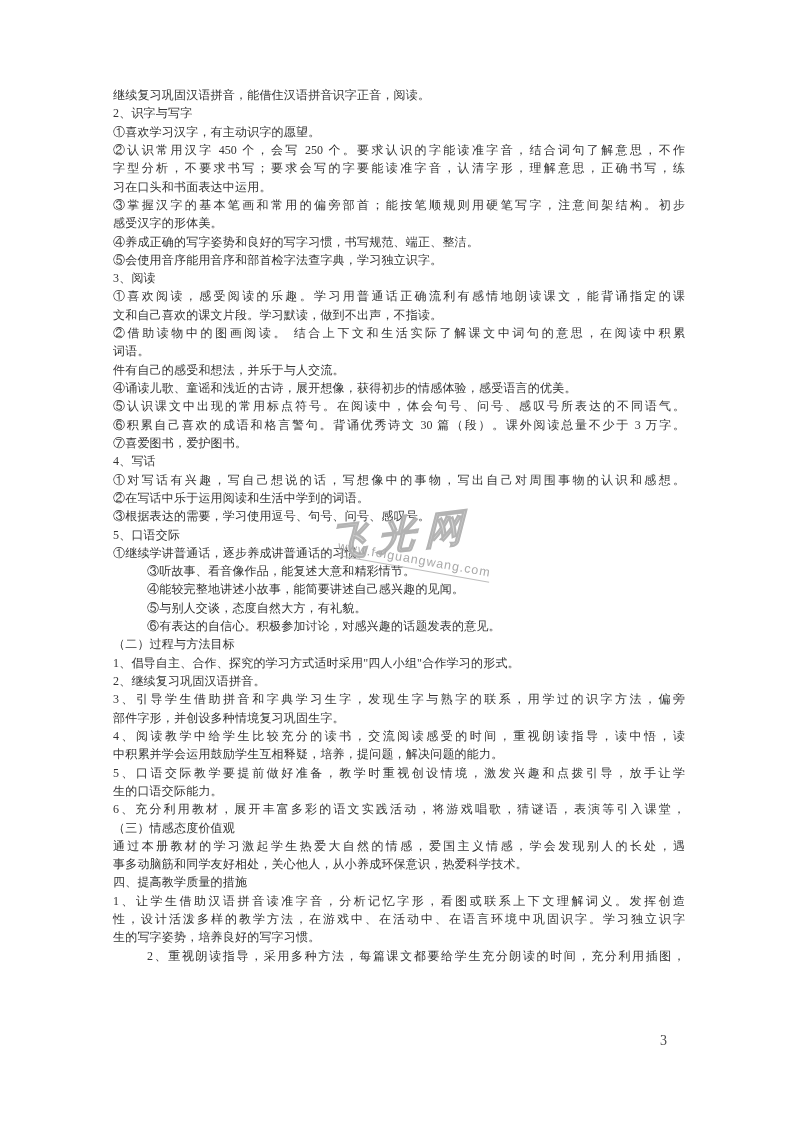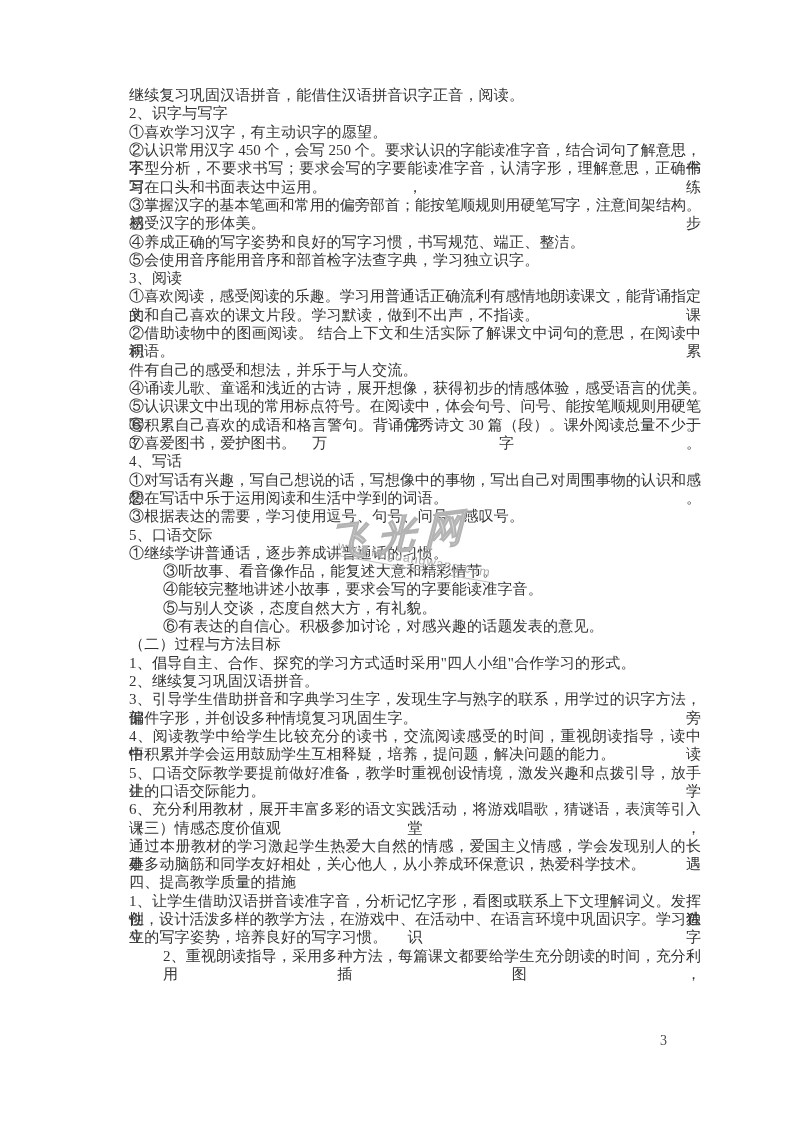--- a/index.html
+++ b/index.html
@@ -20,8 +20,7 @@
     left: 113px; top: 86px;
     width: 572px;
     color: #333333;
-    font-size: 15px;
-    margin-left: 16px;
+    font-size: 12px;
   }
   .line {
     height: 18.32px;

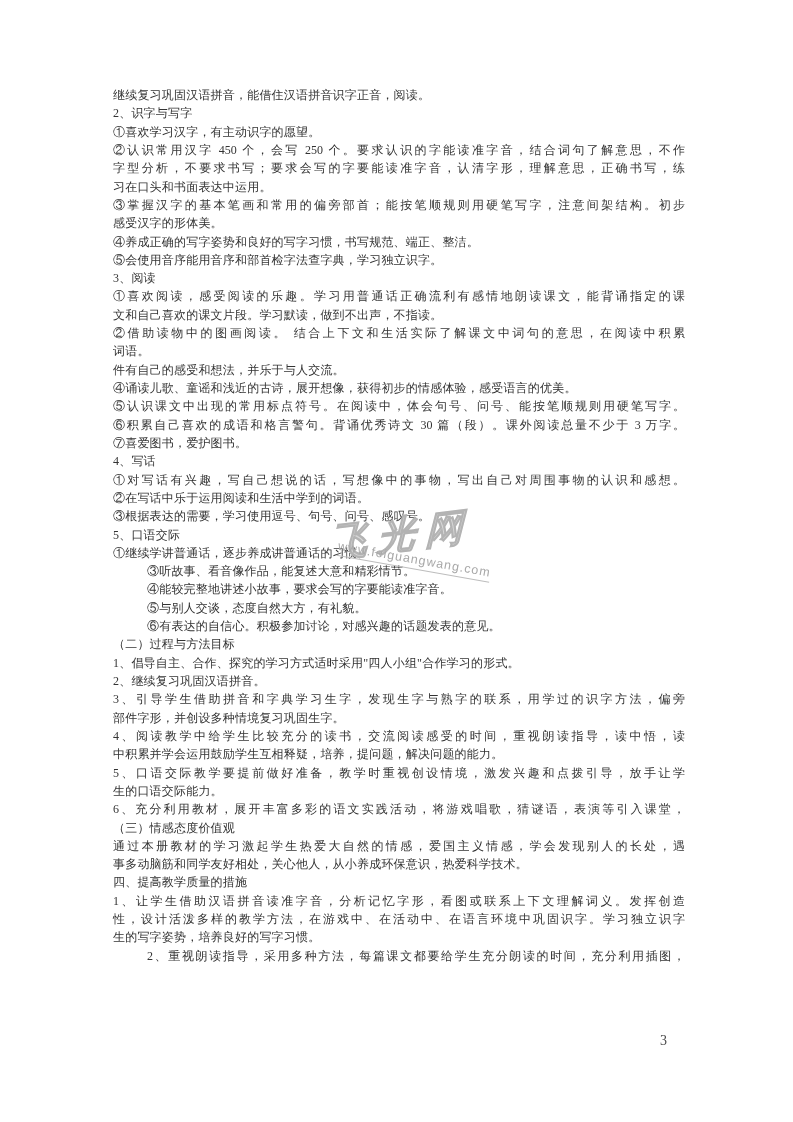--- a/index.html
+++ b/index.html
@@ -96,7 +96,7 @@
       <div class="line">词语。</div>
       <div class="line">件有自己的感受和想法，并乐于与人交流。</div>
       <div class="line">④诵读儿歌、童谣和浅近的古诗，展开想像，获得初步的情感体验，感受语言的优美。</div>
-      <div class="line fill">⑤认识课文中出现的常用标点符号。在阅读中，体会句号、问号、能按笔顺规则用硬笔写字。</div>
+      <div class="line fill">⑤认识课文中出现的常用标点符号。在阅读中，体会句号、问号、感叹号所表达的不同语气。</div>
       <div class="line fill">⑥积累自己喜欢的成语和格言警句。背诵优秀诗文 30 篇（段）。课外阅读总量不少于 3 万字。</div>
       <div class="line">⑦喜爱图书，爱护图书。</div>
       <div class="line">4、写话</div>

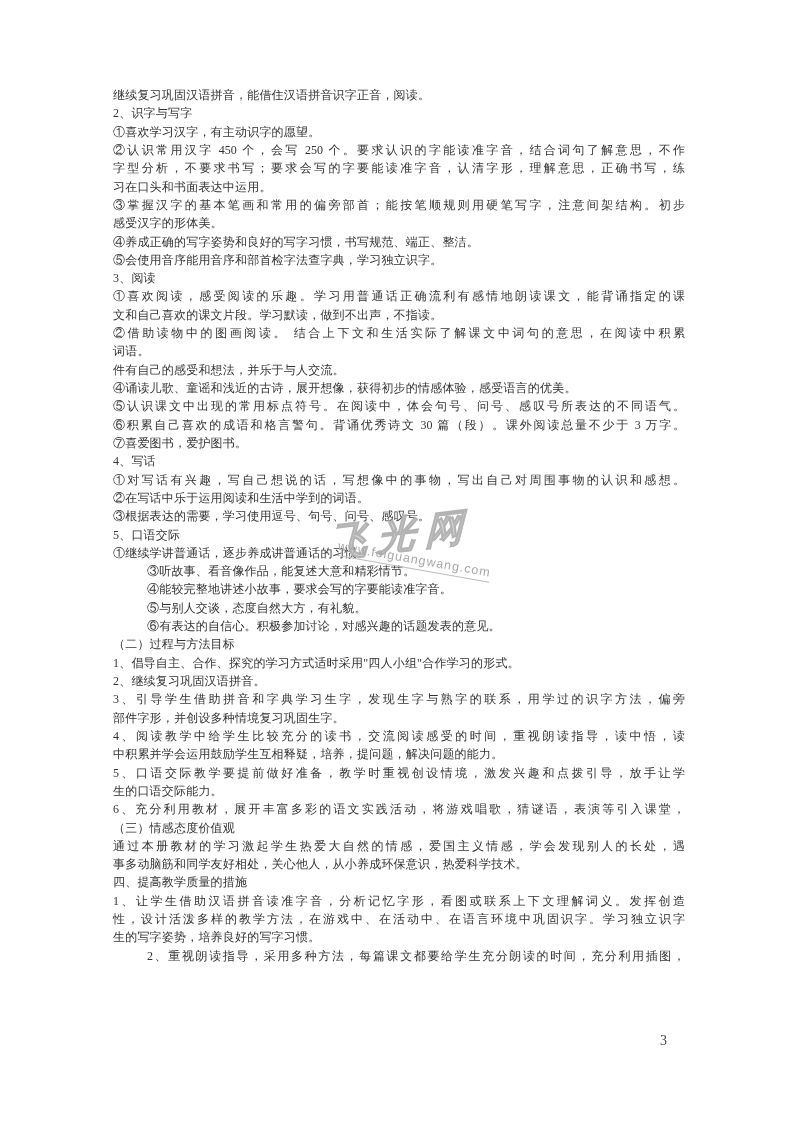--- a/index.html
+++ b/index.html
@@ -106,7 +106,7 @@
       <div class="line">5、口语交际</div>
       <div class="line">①继续学讲普通话，逐步养成讲普通话的习惯。</div>
       <div class="line indent">③听故事、看音像作品，能复述大意和精彩情节。</div>
-      <div class="line indent">④能较完整地讲述小故事，要求会写的字要能读准字音。</div>
+      <div class="line indent">④能较完整地讲述小故事，能简要讲述自己感兴趣的见闻。</div>
       <div class="line indent">⑤与别人交谈，态度自然大方，有礼貌。</div>
       <div class="line indent">⑥有表达的自信心。积极参加讨论，对感兴趣的话题发表的意见。</div>
       <div class="line">（二）过程与方法目标</div>

